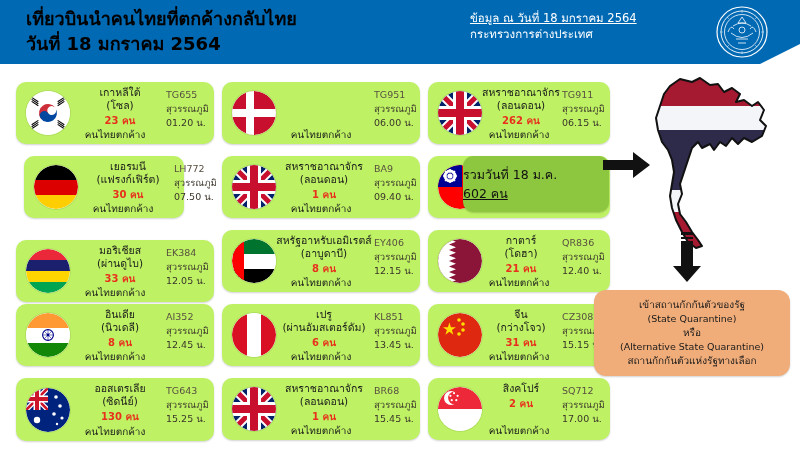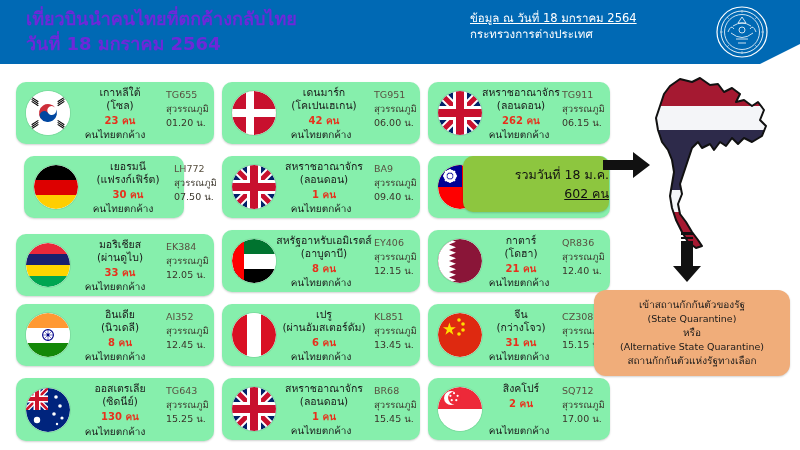--- a/index.html
+++ b/index.html
@@ -16,7 +16,7 @@
     clip-path:polygon(0 0,800px 0,800px 44px,760px 64px,0 64px);
   }
   .hdr-title{
-    position:absolute;left:26px;top:6px;color:#6d28d9;
+    position:absolute;left:26px;top:6px;color:#000000;
     font-size:18px;line-height:25px;font-weight:600;white-space:nowrap;
   }
   .hdr-right{

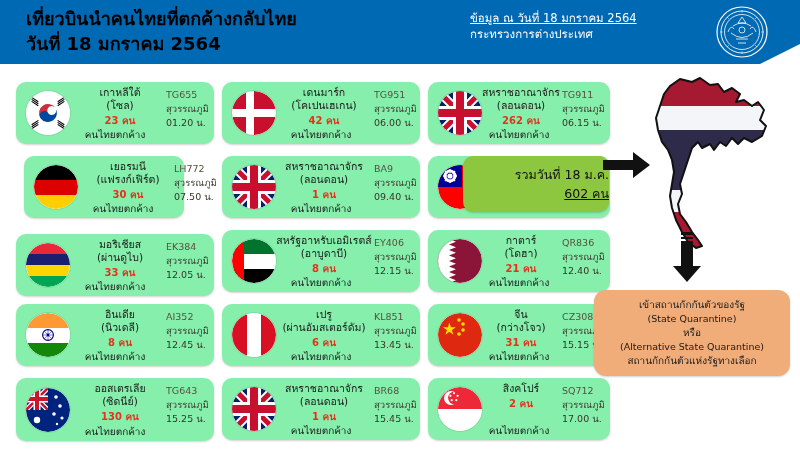--- a/index.html
+++ b/index.html
@@ -30,7 +30,7 @@
   
   .cards{position:absolute;left:0;top:0;width:620px;height:450px;}
   .card{
-    position:absolute;background:#86efac;border-radius:10px;
+    position:absolute;background:#bef264;border-radius:10px;
     box-shadow:0 1px 2px rgba(0,0,0,.18);
   }
   .flag{

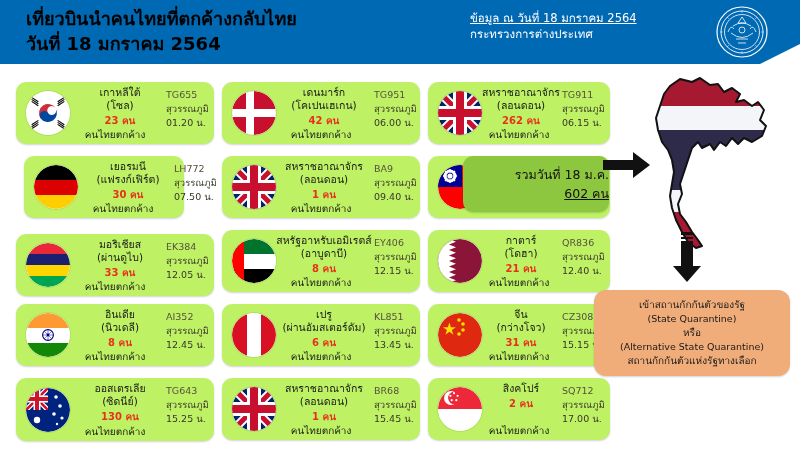--- a/index.html
+++ b/index.html
@@ -151,11 +151,6 @@
      <rect x="0" y="18" width="44" height="8" fill="#fff"></rect>
      <rect x="14" y="0" width="8" height="44" fill="#fff"></rect>
         </svg></div>
-      <div class="c-mid">
-        <div class="c-country">เดนมาร์ก</div>
-        <div class="c-city">(โคเปนเฮเกน)</div>
-        <div class="c-count">42 คน</div>
-      </div>
       <div class="c-right">
         <div class="c-flight">TG951</div>
         <div class="c-airport">สุวรรณภูมิ</div>

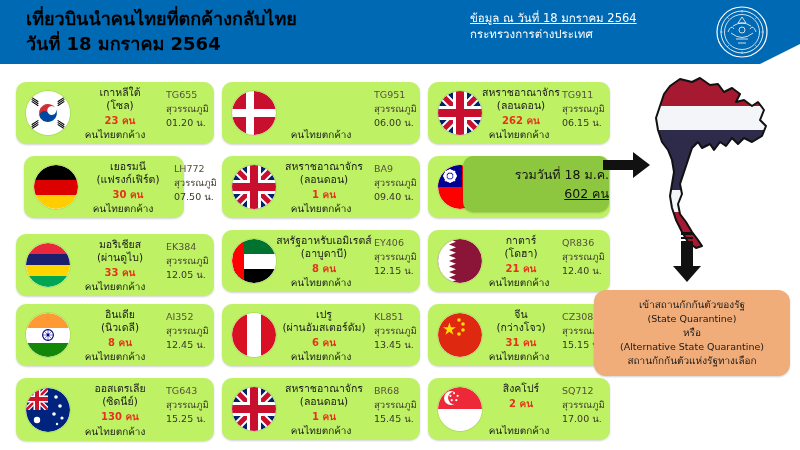--- a/index.html
+++ b/index.html
@@ -58,7 +58,7 @@
   .summary{
     position:absolute;left:463px;top:156px;width:146px;height:56px;
     background:#8dc63f;border-radius:10px;box-shadow:0 1px 2px rgba(0,0,0,.18);
-    display:flex;flex-direction:column;align-items:flex-end;justify-content:center;
+    display:flex;flex-direction:column;align-items:flex-start;justify-content:center;
   }
   .sum-l1{font-size:12.5px;color:#111;line-height:19px;white-space:nowrap;}
   .sum-l2{font-size:12.5px;color:#111;line-height:19px;text-decoration:underline;white-space:nowrap;}

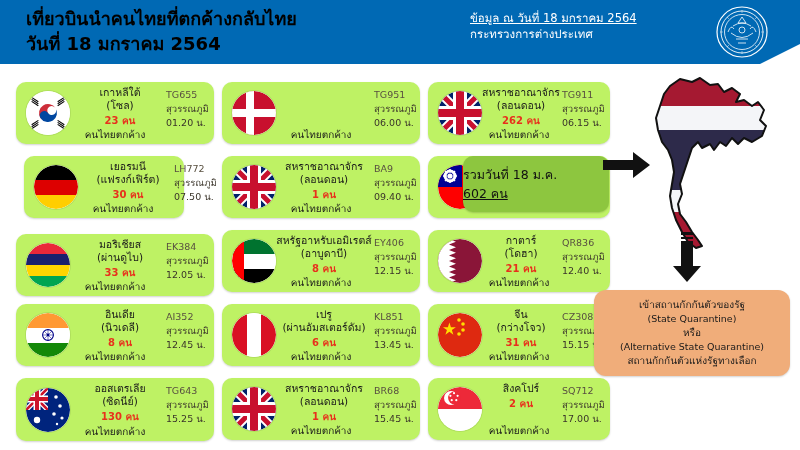--- a/index.html
+++ b/index.html
@@ -273,7 +273,7 @@
       </div>
       <div class="c-stuck">คนไทยตกค้าง</div>
     </div>
-    <div class="card col1" style="left: 16px; top: 234px; width: 198px; height: 62px;">
+    <div class="card col1" style="left: 16px; top: 240px; width: 198px; height: 62px;">
       <div class="flag"><svg viewBox="0 0 44 44">
           <defs>
             <clipPath id="muc">

